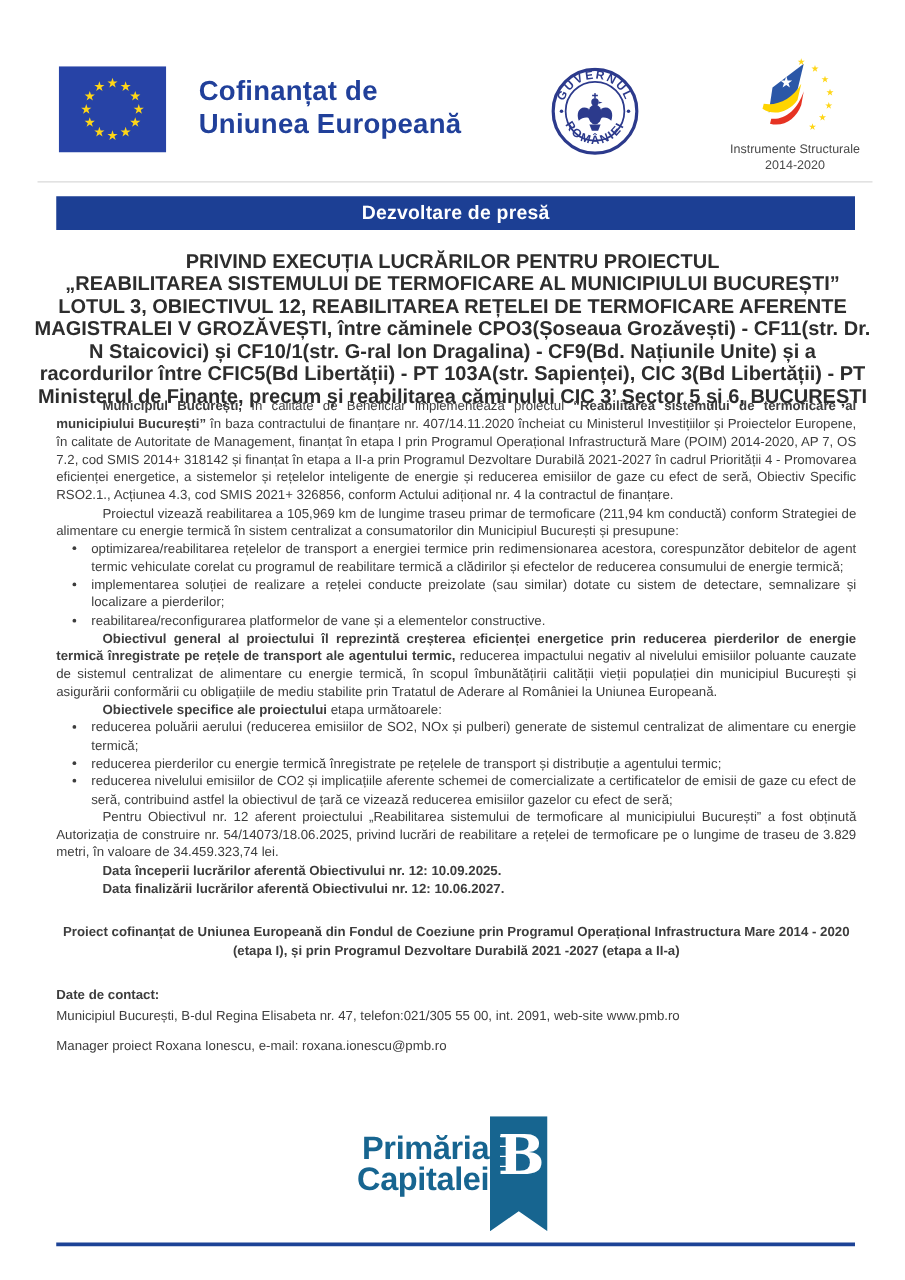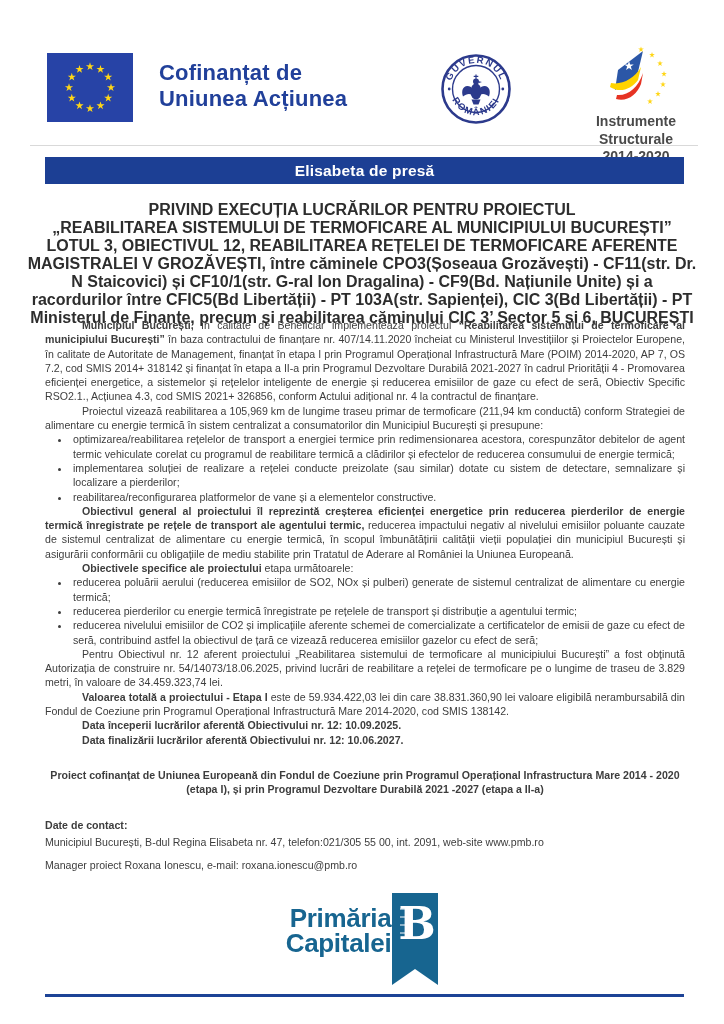--- a/index.html
+++ b/index.html
@@ -81,7 +81,7 @@
     </svg>
     <div class="eu-text">
       <div>Cofinanțat de</div>
-      <div>Uniunea Acțiunea</div>
+      <div>Uniunea Europeană</div>
     </div>
   </div>
 

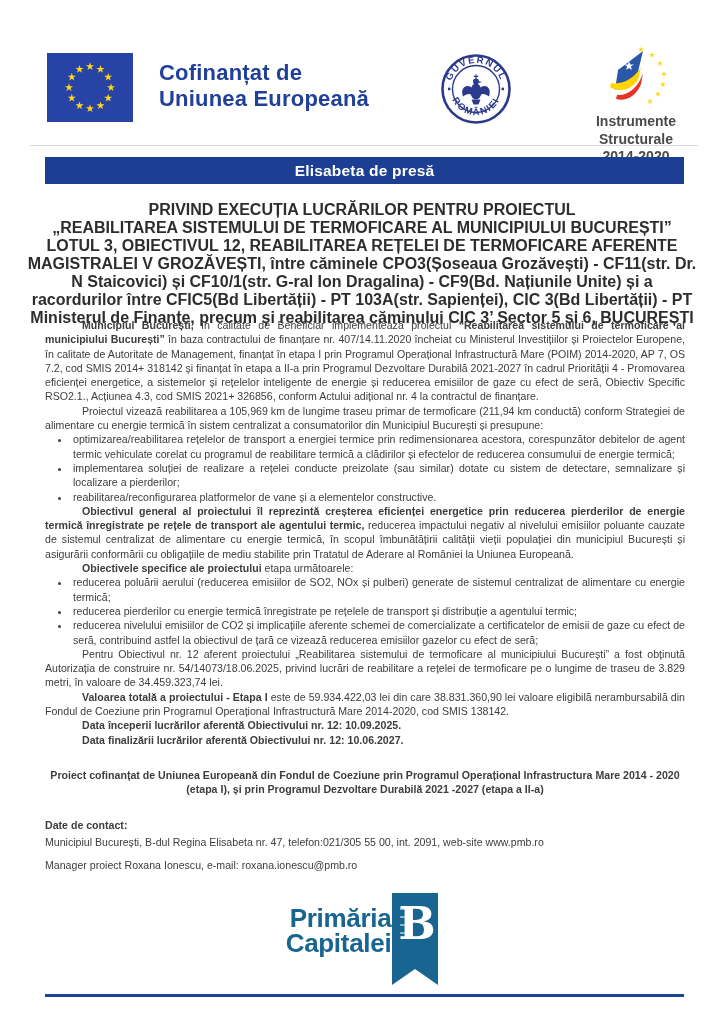--- a/index.html
+++ b/index.html
@@ -15,7 +15,7 @@
   .eu-text { color:#21409A; font-weight:bold; font-size:22px; line-height:1.2; padding-top:7px; letter-spacing:0.2px; }
   .gov-block { position:absolute; left:441px; top:54px; }
   .is-block { position:absolute; left:578px; top:46px; width:116px; text-align:center; }
-  .is-caption { margin-top:1px; font-size:14px; font-weight:bold; color:#4a4a4a; line-height:1.25; }
+  .is-caption { margin-top:1px; font-size:10px; font-weight:normal; color:#4a4a4a; line-height:1.25; }
   
   .hairline { position:absolute; left:30px; top:145px; width:668px; height:1px; background:#d9d9d9; }
   .banner {

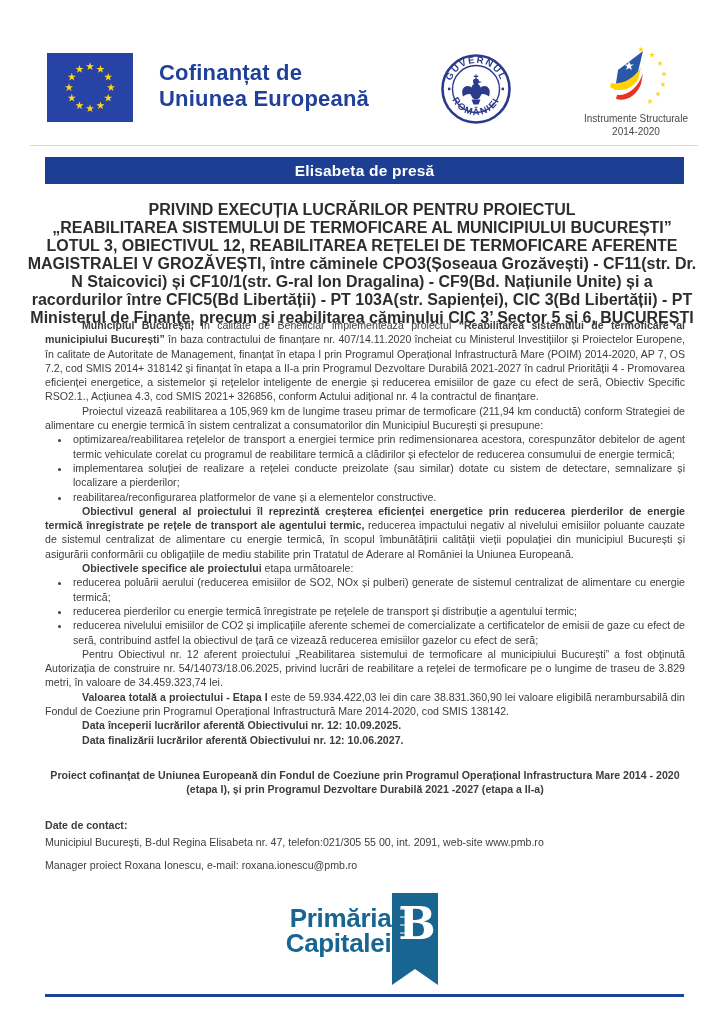--- a/index.html
+++ b/index.html
@@ -140,7 +140,7 @@
   <div class="hairline"></div>
 
   <div class="banner">
-    <span>Elisabeta de presă</span>
+    <span>Dezvoltare de presă</span>
   </div>
 
   <div class="title">

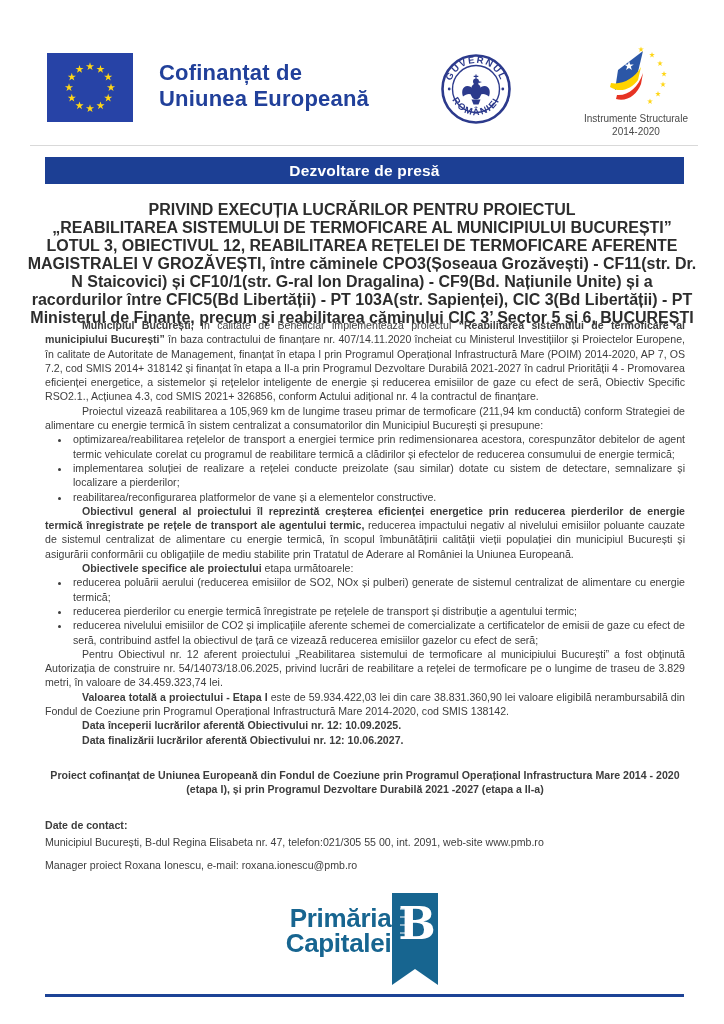--- a/index.html
+++ b/index.html
@@ -165,7 +165,6 @@
       <li>reducerea nivelului emisiilor de CO2 și implicațiile aferente schemei de comercializate a certificatelor de emisii de gaze cu efect de seră, contribuind astfel la obiectivul de țară ce vizează reducerea emisiilor gazelor cu efect de seră;</li>
     </ul>
     <p class="ind">Pentru Obiectivul nr. 12 aferent proiectului „Reabilitarea sistemului de termoficare al municipiului București” a fost obținută Autorizația de construire nr. 54/14073/18.06.2025, privind lucrări de reabilitare a rețelei de termoficare pe o lungime de traseu de 3.829 metri, în valoare de 34.459.323,74 lei.</p>
-    <p class="ind"><b>Valoarea totală a proiectului - Etapa I </b><span>este de 59.934.422,03 lei din care 38.831.360,90 lei valoare eligibilă nerambursabilă din Fondul de Coeziune prin Programul Operațional Infrastructură Mare 2014-2020, cod SMIS 138142.</span></p>
     <p class="ind bold">Data începerii lucrărilor aferentă Obiectivului nr. 12: 10.09.2025.</p>
     <p class="ind bold">Data finalizării lucrărilor aferentă Obiectivului nr. 12: 10.06.2027.</p>
     <p class="cofin">Proiect cofinanțat de Uniunea Europeană din Fondul de Coeziune prin Programul Operațional Infrastructura Mare 2014 - 2020 (etapa I), și prin Programul Dezvoltare Durabilă 2021 -2027 (etapa a II-a)</p>

